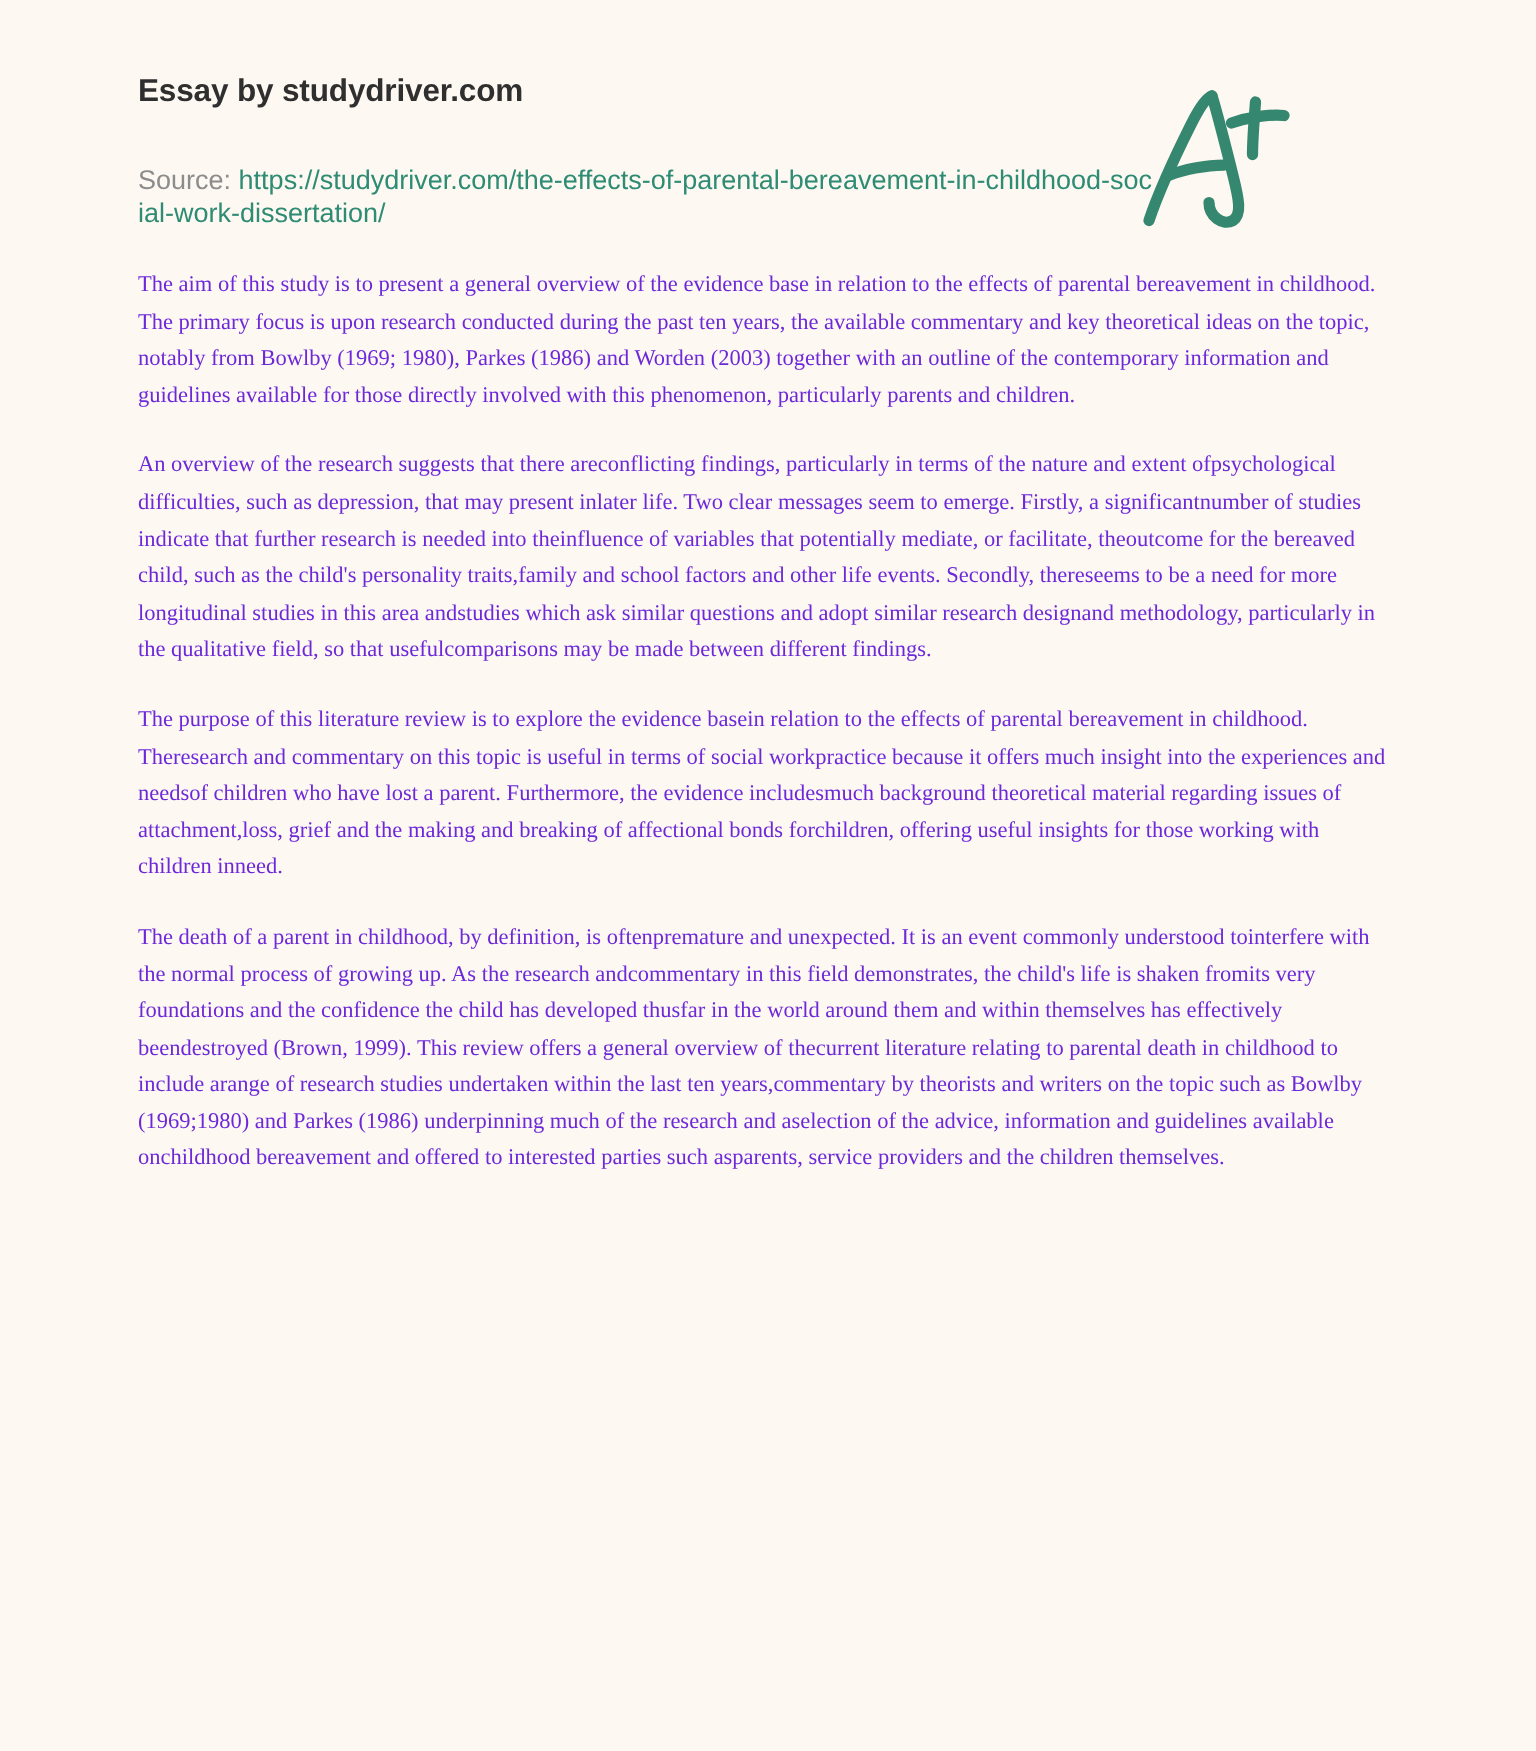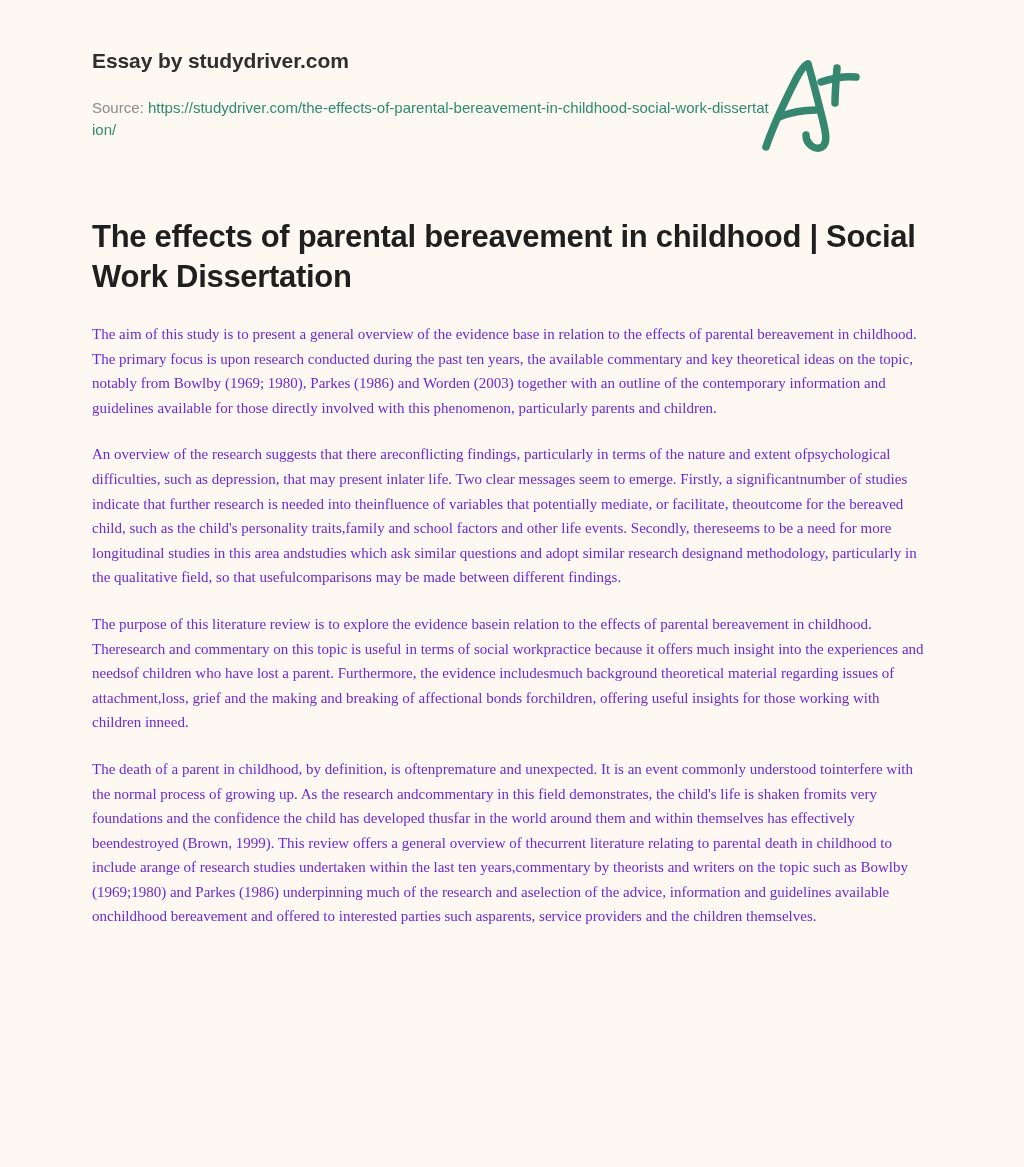--- a/index.html
+++ b/index.html
@@ -37,8 +37,8 @@
     margin: 0;
   }
   .source-line {
-    margin: 22px 0 0 0;
-    font-size: 15px;
+    margin: 34px 0 0 0;
+    font-size: 18px;
     line-height: 22px;
     color: #8c8c8c;
     max-width: 680px;

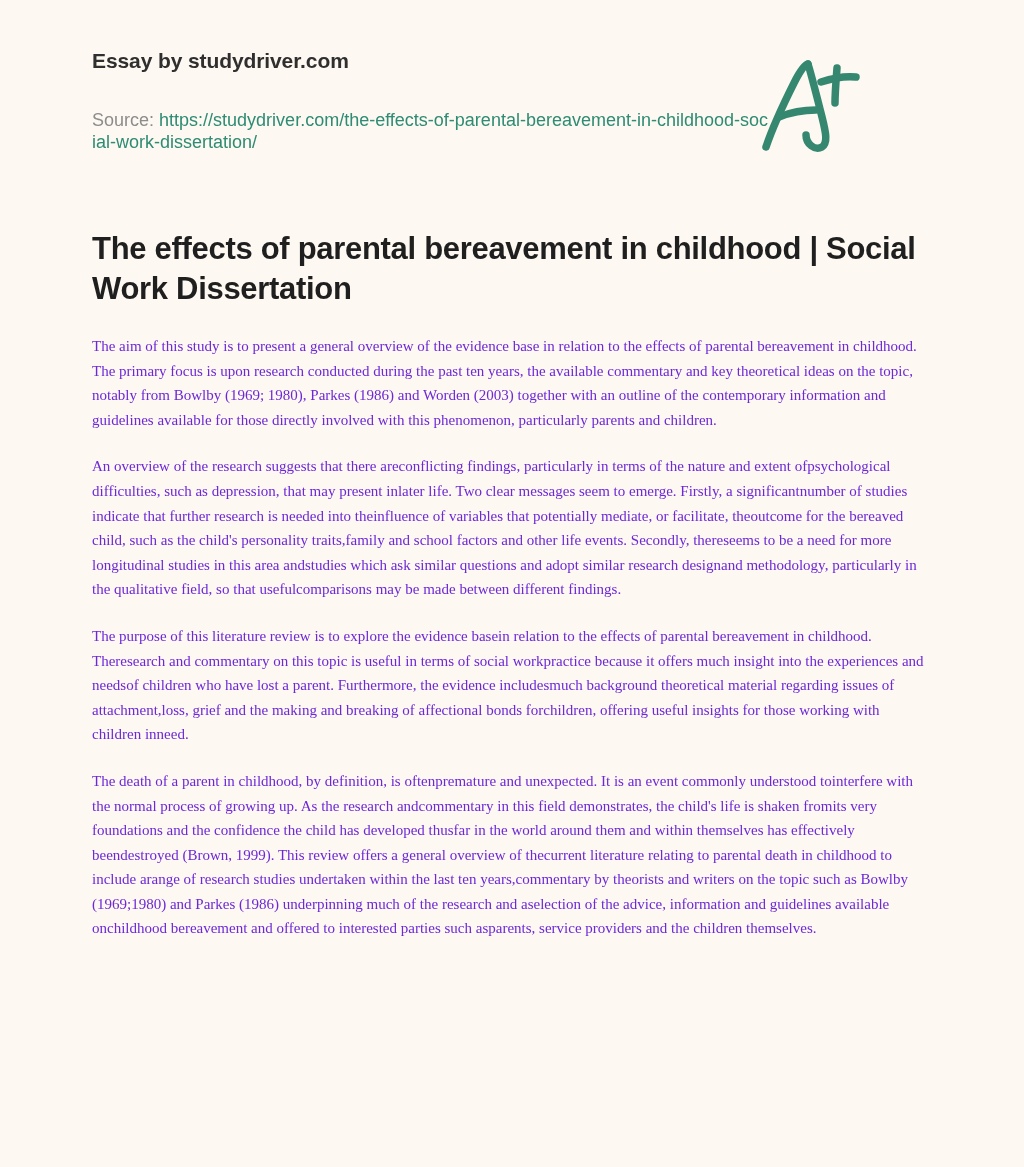--- a/index.html
+++ b/index.html
@@ -128,7 +128,6 @@
     </div>
   </div>
 
-  <h1 class="doc-title">The effects of parental bereavement in childhood | Social Work Dissertation</h1>
 
   <div class="doc-body">
     <p>The aim of this study is to present a general overview of the evidence base in relation to the effects of parental bereavement in childhood.  The primary focus is upon research conducted during the past ten years, the available commentary and key theoretical ideas on the topic, notably from Bowlby (1969; 1980), Parkes (1986) and Worden (2003) together with an outline of the contemporary information and guidelines available for those directly involved with this phenomenon, particularly parents and children.</p>

